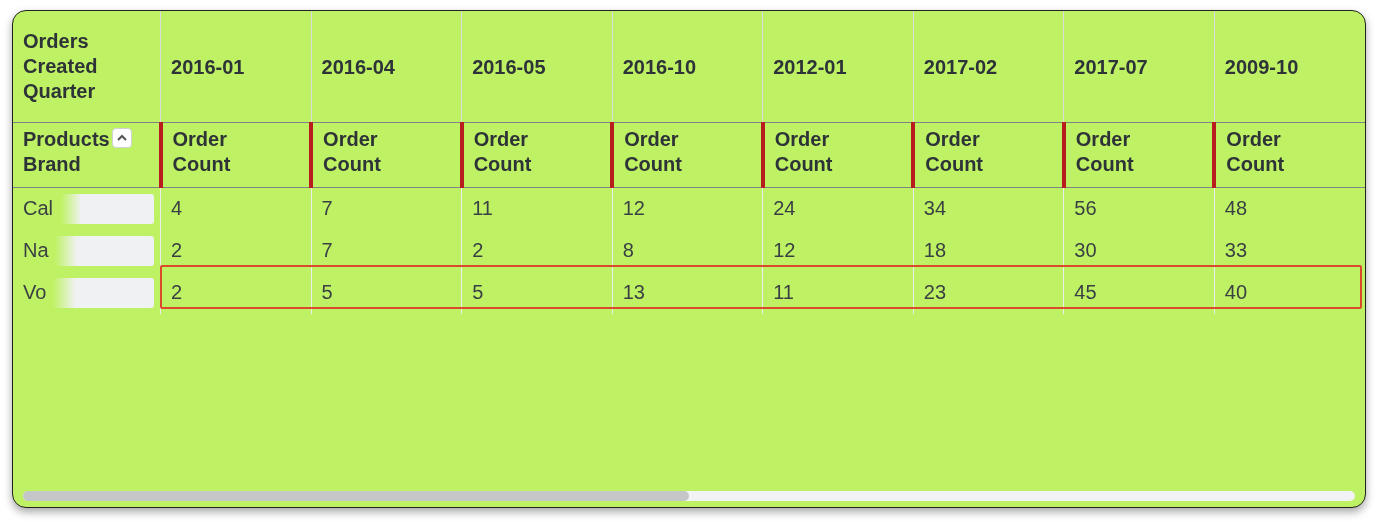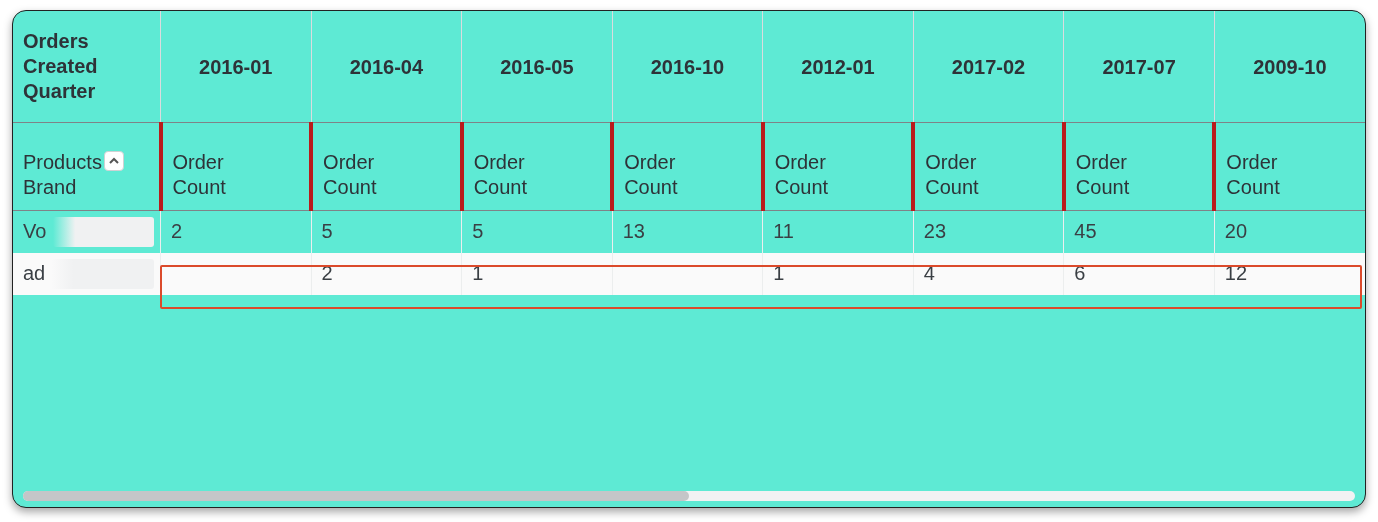--- a/index.html
+++ b/index.html
@@ -18,7 +18,7 @@
       border-radius: 14px;
       box-shadow: 0 4px 8px rgba(0,0,0,.35);
       overflow: hidden;
-      background: #5eead4;
+      background: #bef264;
     }
     table.pivot {
       width: 100%;

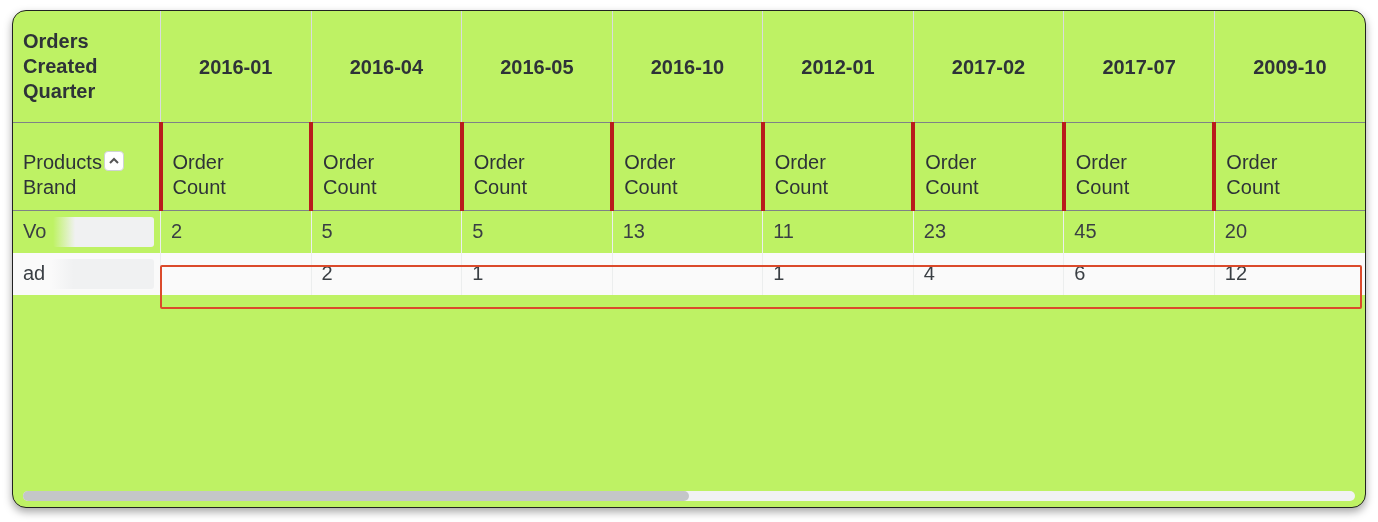--- a/index.html
+++ b/index.html
@@ -47,7 +47,7 @@
       line-height: 1.3;
     }
     tr.hdr-top th.dim-head { line-height: 1.25; }
-    tr.hdr-top th + th { border-left: 1px solid #dadcde; text-align: center; }
+    tr.hdr-top th + th { border-left: 1px solid #dadcde; }
 
     
     tr.hdr-sub th {

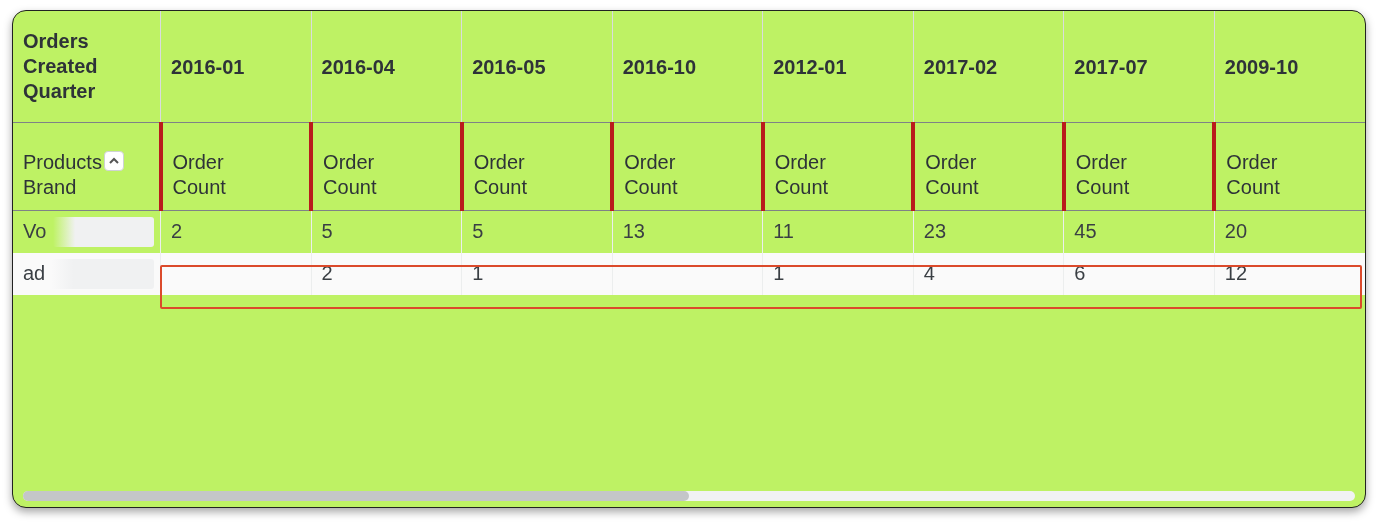--- a/index.html
+++ b/index.html
@@ -51,10 +51,10 @@
 
     
     tr.hdr-sub th {
-      font-weight: 400;
+      font-weight: 700;
       color: #2e3338;
       border-bottom: 1px solid #7f8387;
-      padding-top: 27px;
+      padding-top: 4px;
       padding-bottom: 10px;
       line-height: 1.25;
       margin-top: 18px;

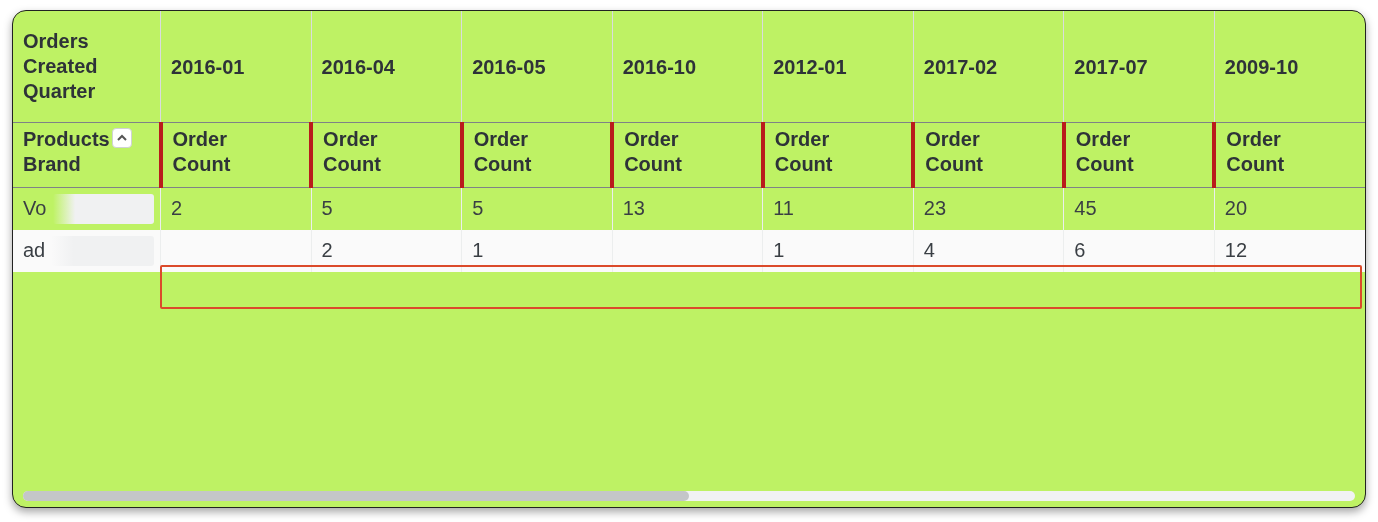--- a/index.html
+++ b/index.html
@@ -172,6 +172,20 @@
     <tbody>
       <tr>
         <td class="dim-cell">
+          <span>Cal</span>
+          <span class="mask" style="left:48px"></span>
+        </td>
+        <td><span>4</span></td>
+        <td><span>7</span></td>
+        <td><span>11</span></td>
+        <td><span>12</span></td>
+        <td><span>24</span></td>
+        <td><span>34</span></td>
+        <td><span>56</span></td>
+        <td><span>48</span></td>
+      </tr>
+      <tr>
+        <td class="dim-cell">
           <span>Vo</span>
           <span class="mask" style="left:40px"></span>
         </td>

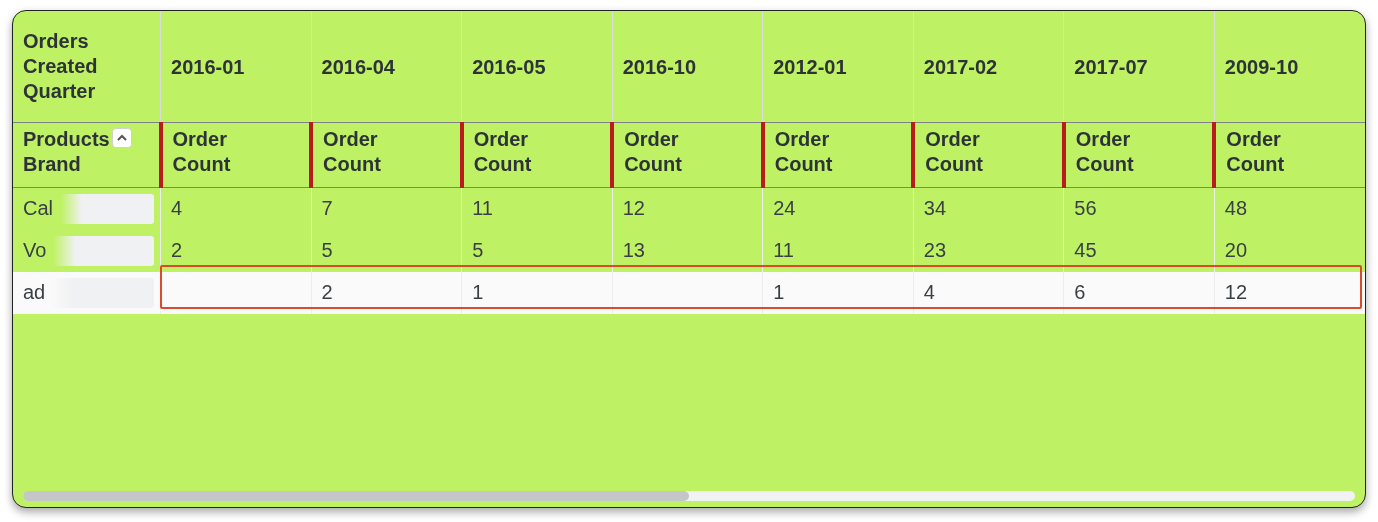--- a/index.html
+++ b/index.html
@@ -186,6 +186,20 @@
       </tr>
       <tr>
         <td class="dim-cell">
+          <span>Na</span>
+          <span class="mask" style="left:42px"></span>
+        </td>
+        <td><span>2</span></td>
+        <td><span>7</span></td>
+        <td><span>2</span></td>
+        <td><span>8</span></td>
+        <td><span>12</span></td>
+        <td><span>18</span></td>
+        <td><span>30</span></td>
+        <td><span>33</span></td>
+      </tr>
+      <tr>
+        <td class="dim-cell">
           <span>Vo</span>
           <span class="mask" style="left:40px"></span>
         </td>

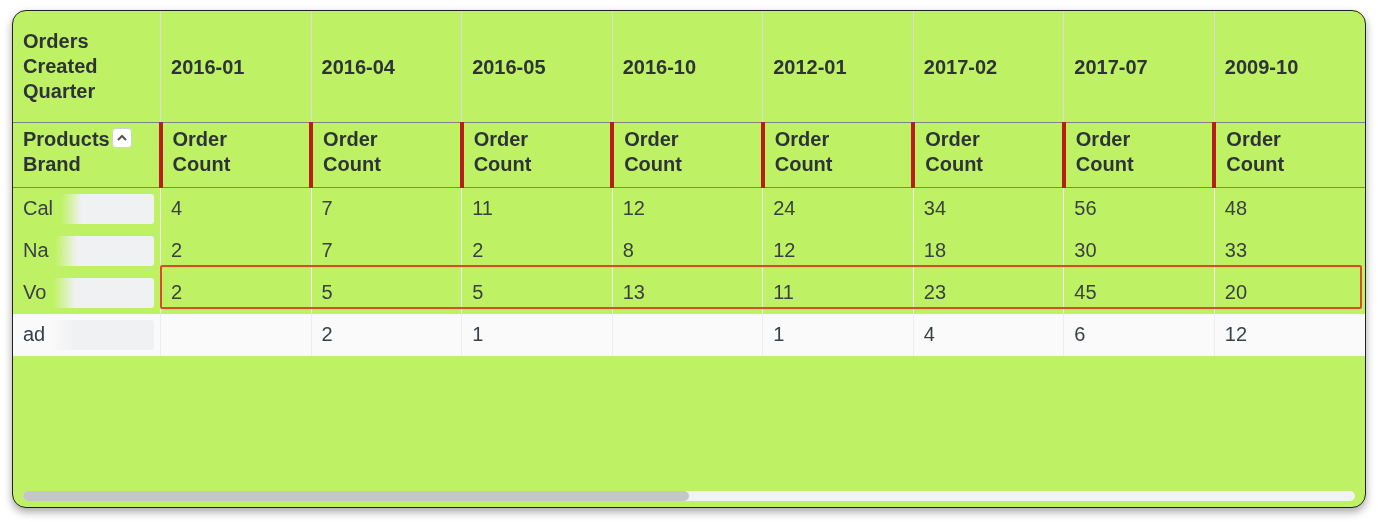--- a/index.html
+++ b/index.html
@@ -210,7 +210,7 @@
         <td><span>11</span></td>
         <td><span>23</span></td>
         <td><span>45</span></td>
-        <td><span>20</span></td>
+        <td><span>40</span></td>
       </tr>
       <tr class="z">
         <td class="dim-cell">

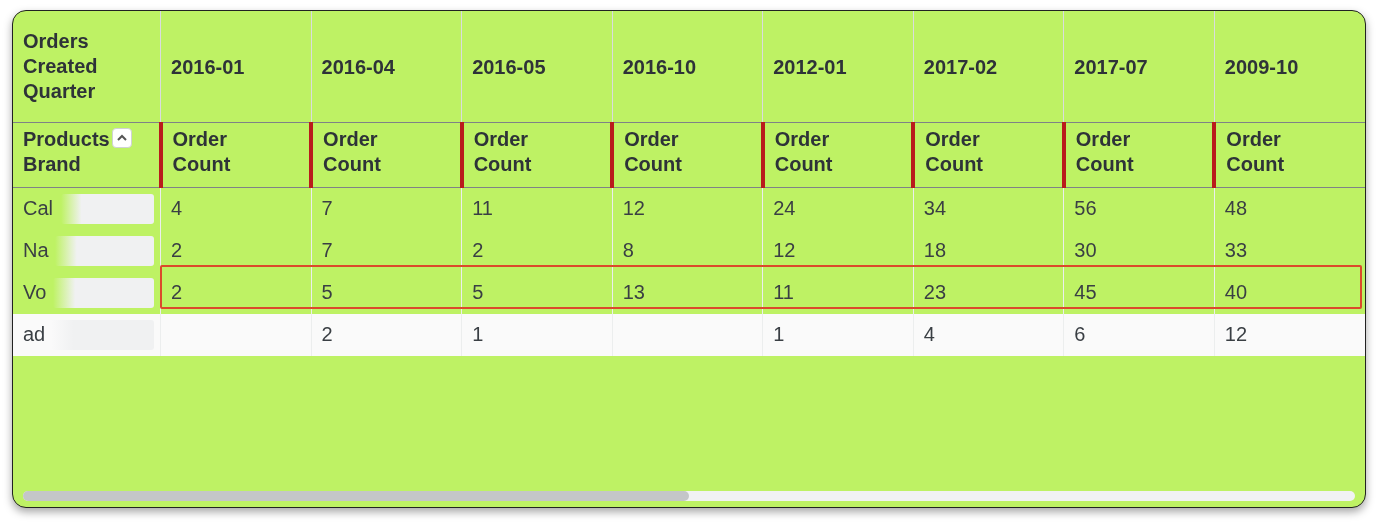--- a/index.html
+++ b/index.html
@@ -212,20 +212,6 @@
         <td><span>45</span></td>
         <td><span>40</span></td>
       </tr>
-      <tr class="z">
-        <td class="dim-cell">
-          <span>ad</span>
-          <span class="mask" style="left:38px"></span>
-        </td>
-        <td><span></span></td>
-        <td><span>2</span></td>
-        <td><span>1</span></td>
-        <td><span></span></td>
-        <td><span>1</span></td>
-        <td><span>4</span></td>
-        <td><span>6</span></td>
-        <td><span>12</span></td>
-      </tr>
     </tbody>
   </table>
 

